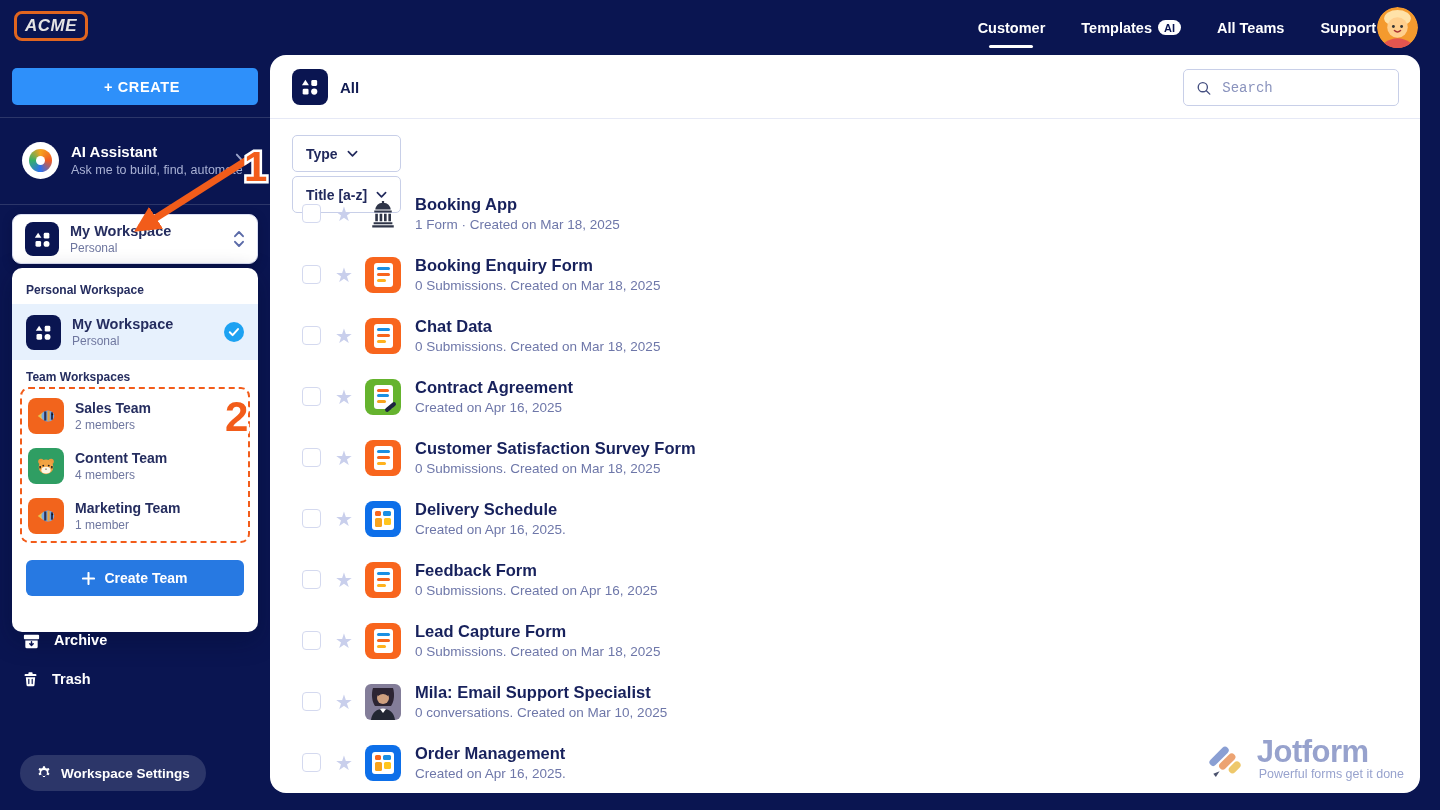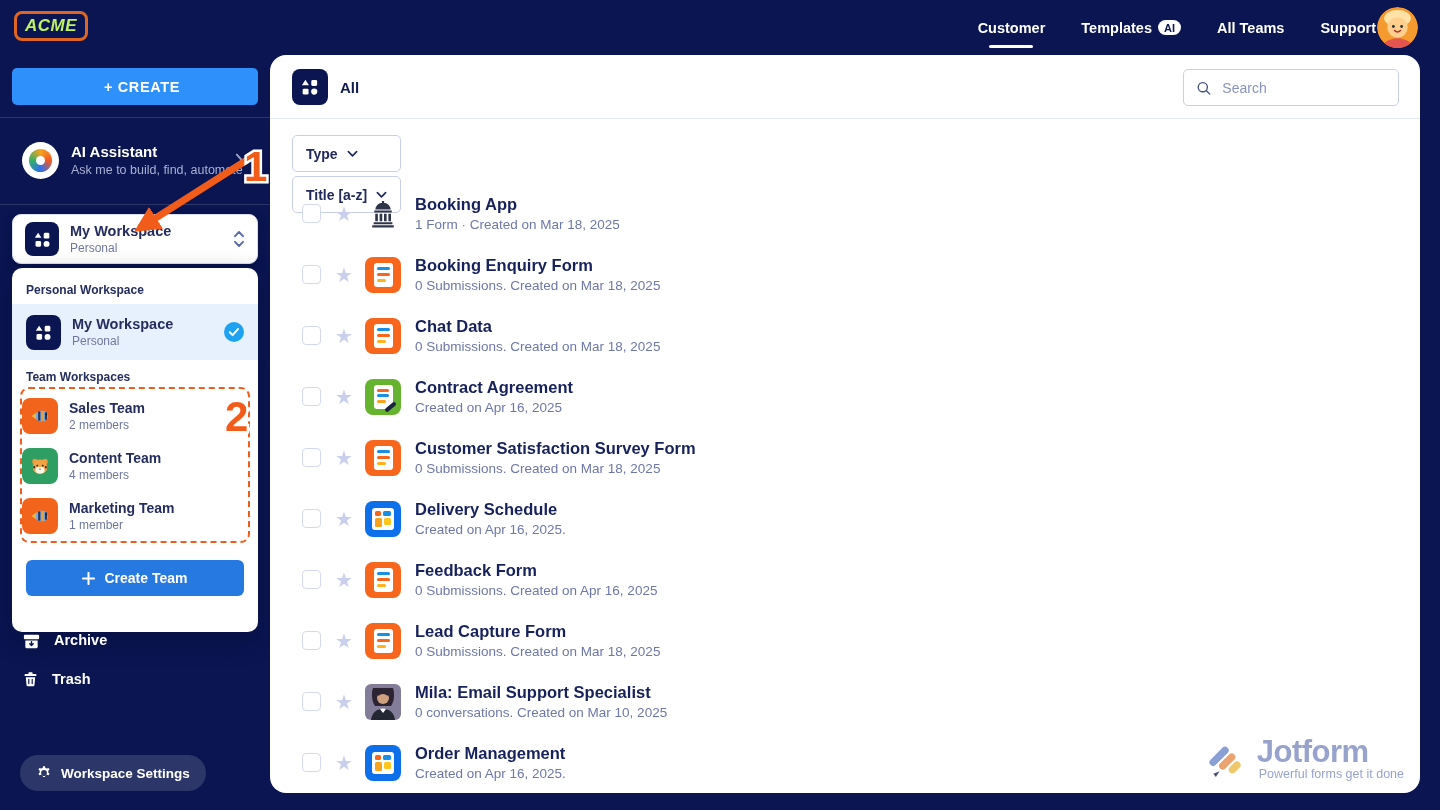--- a/index.html
+++ b/index.html
@@ -12,7 +12,7 @@
   
   .acme-logo{position:absolute;left:14px;top:11px;border:3px solid #e0651f;border-radius:8px;
     padding:2px 8px;background:#0a1551;}
-  .acme-logo span{color:#bef264;font-weight:800;font-style:italic;font-size:17px;letter-spacing:.5px;}
+  .acme-logo span{color:#e5e5e5;font-weight:800;font-style:italic;font-size:17px;letter-spacing:.5px;}
   .topnav{position:absolute;right:64px;top:0;height:55px;display:flex;align-items:center;gap:36px;}
   .nav-item{color:#fff;font-size:14.5px;font-weight:700;position:relative;display:flex;align-items:center;gap:6px;cursor:pointer;}
   .nav-item .underline{position:absolute;left:50%;transform:translateX(-50%);bottom:-12px;width:44px;height:2.5px;background:#fff;border-radius:2px;}

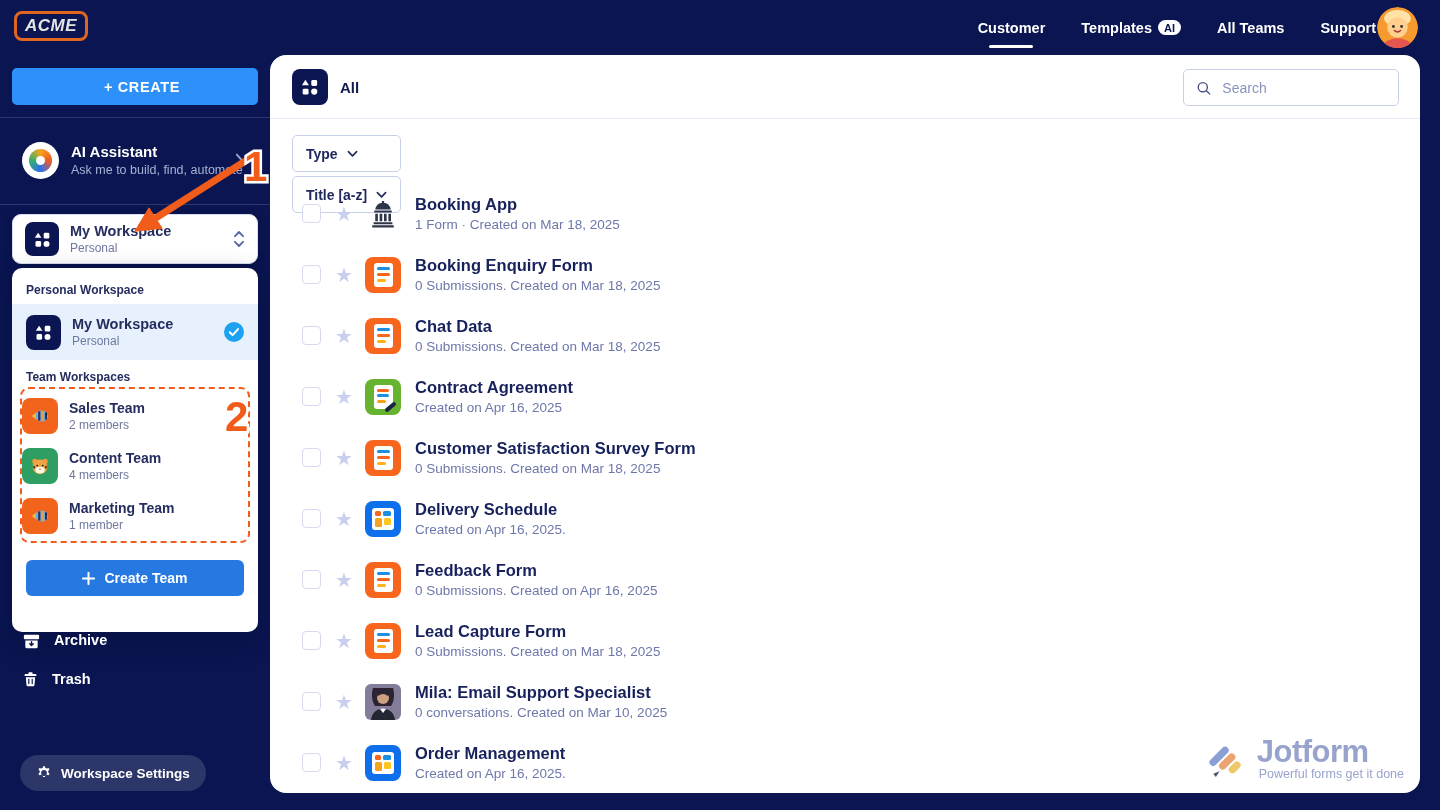--- a/index.html
+++ b/index.html
@@ -72,7 +72,7 @@
   .panel-title{position:absolute;left:70px;top:24px;color:#111b52;font-size:15px;font-weight:700;}
   .search-box{position:absolute;right:21px;top:14px;width:216px;height:37px;border:1px solid #c8cfe8;border-radius:5px;
     display:flex;align-items:center;gap:9px;padding:0 12px;box-sizing:border-box;background:#fff;}
-  .search-box input{border:none;outline:none;font-size:14px;color:#21295c;width:100%;font-family:Liberation Sans, sans-serif;background:transparent;}
+  .search-box input{border:none;outline:none;font-size:14px;color:#21295c;width:100%;font-family:Liberation Mono, monospace;background:transparent;}
   .search-box input::placeholder{color:#8a93bd;}
   .filters{position:absolute;left:22px;top:80px;display:flex;gap:4px;flex-direction:column;}
   .filter-btn{height:37px;border:1px solid #c8cfe8;background:#fff;border-radius:5px;display:flex;align-items:center;

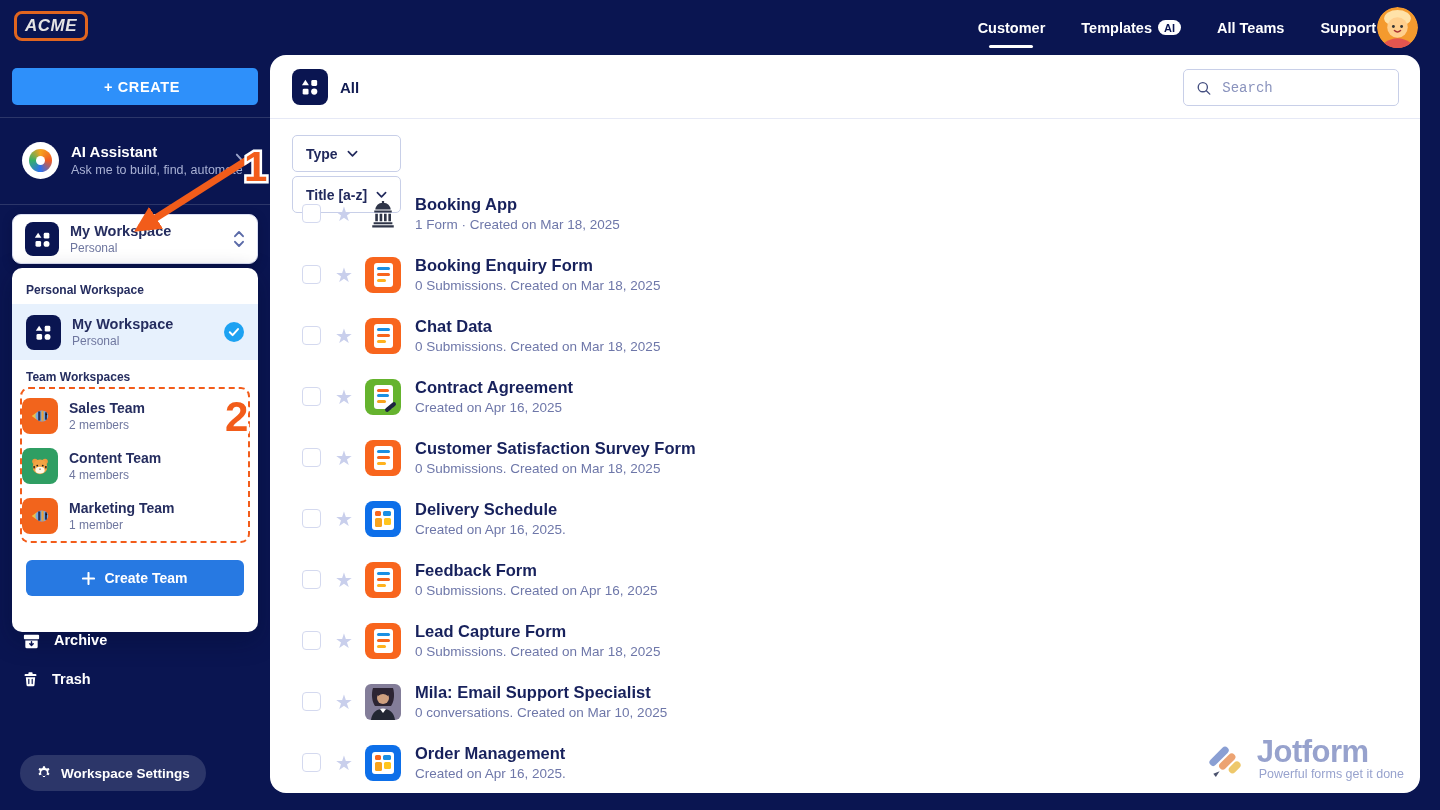--- a/index.html
+++ b/index.html
@@ -49,7 +49,7 @@
     padding:0 14px;box-sizing:border-box;gap:11px;cursor:pointer;}
   .wsd-item .grid-ic{width:35px;height:35px;}
   .teams{position:absolute;left:0;top:123px;width:100%;}
-  .team{height:50px;display:flex;align-items:center;padding:0 10px;box-sizing:border-box;gap:11px;cursor:pointer;}
+  .team{height:50px;display:flex;align-items:center;padding:0 16px;box-sizing:border-box;gap:11px;cursor:pointer;}
   .team-ic{width:36px;height:36px;border-radius:8px;display:flex;align-items:center;justify-content:center;flex:none;}
   .team-ic.orange{background:#f2641c;}
   .team-ic.green{background:#2f9e63;}

